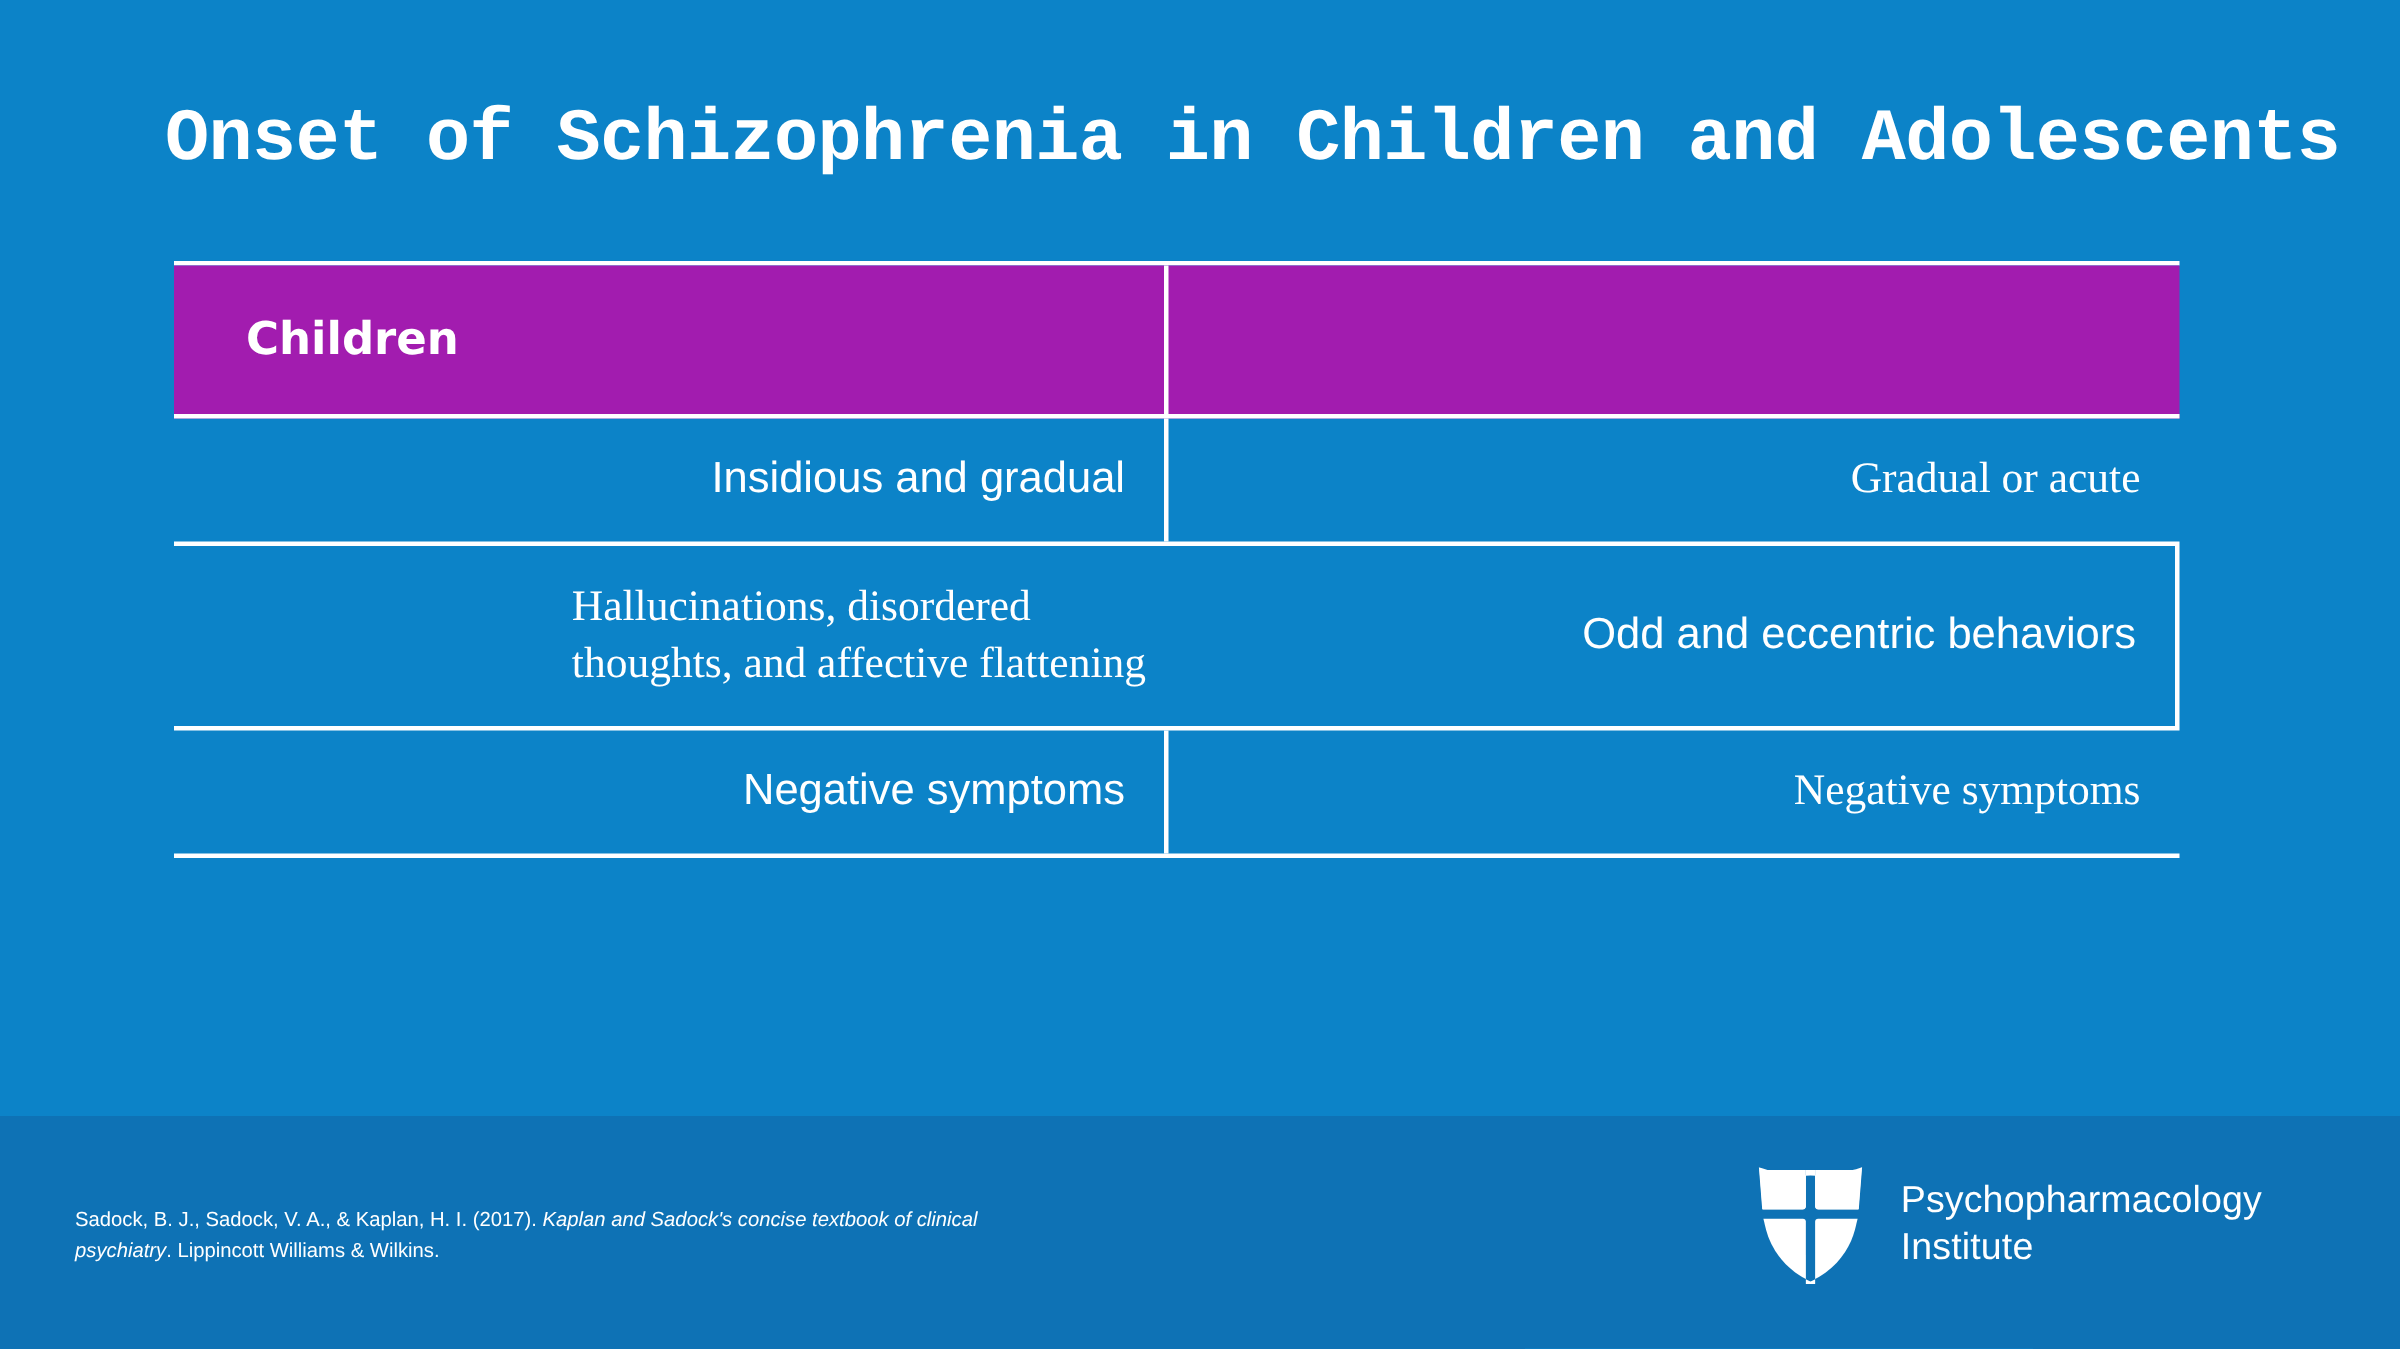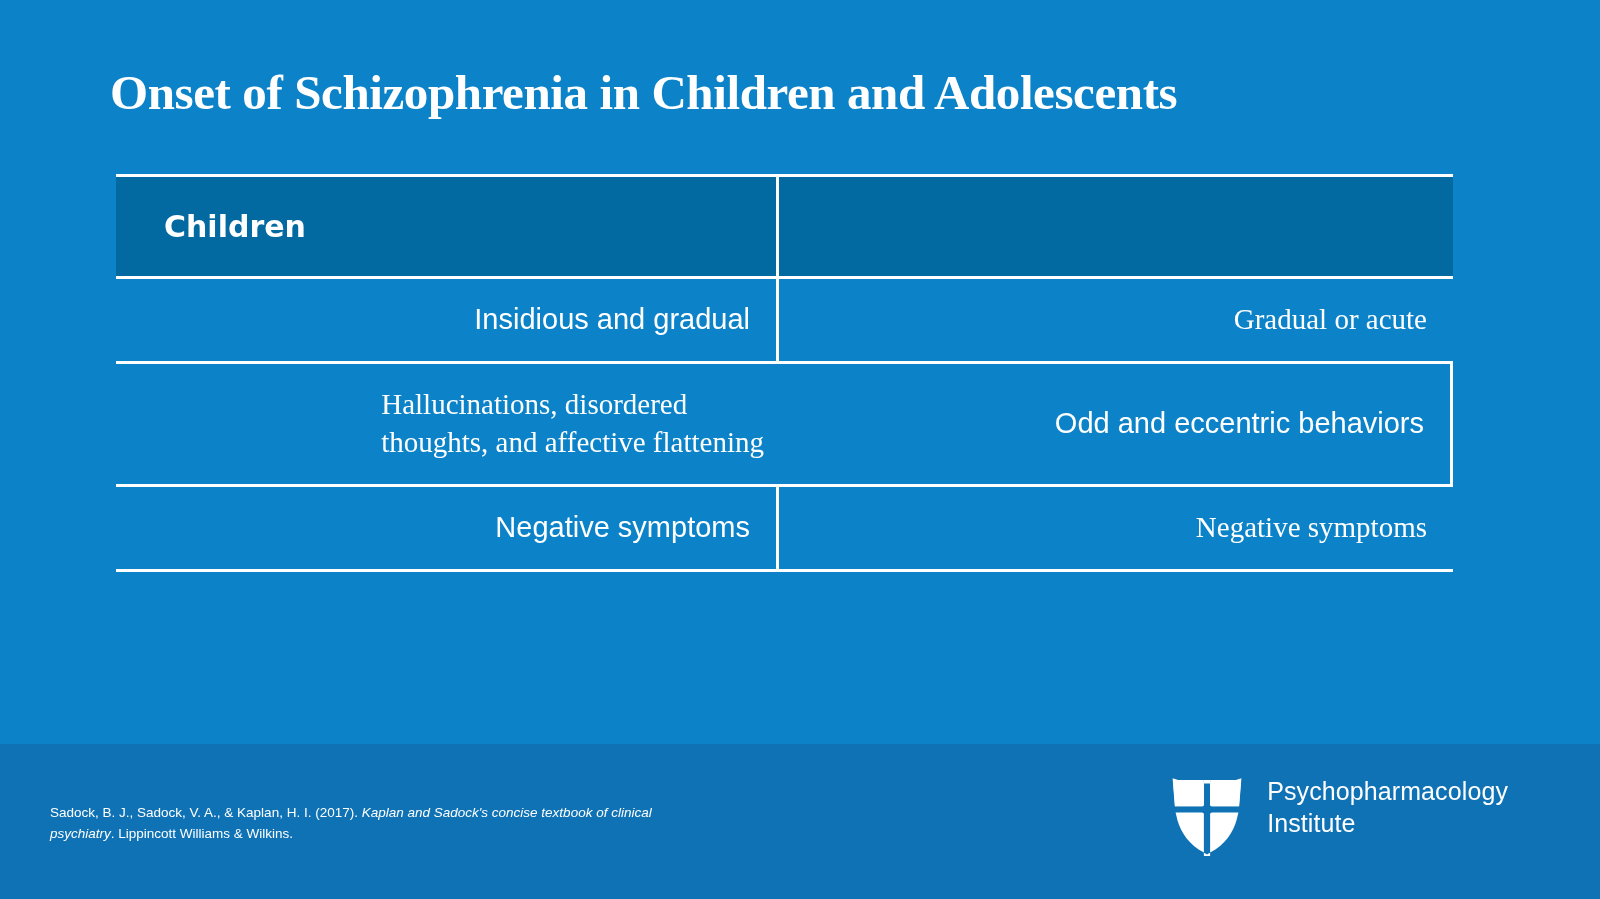--- a/index.html
+++ b/index.html
@@ -27,7 +27,7 @@
     left: 110px;
     top: 66px;
     width: 1400px;
-    font-family: Liberation Serif, serif;
+    font-family: Liberation Mono, monospace;
     font-size: 49px;
     font-weight: 700;
     letter-spacing: -0.4px;

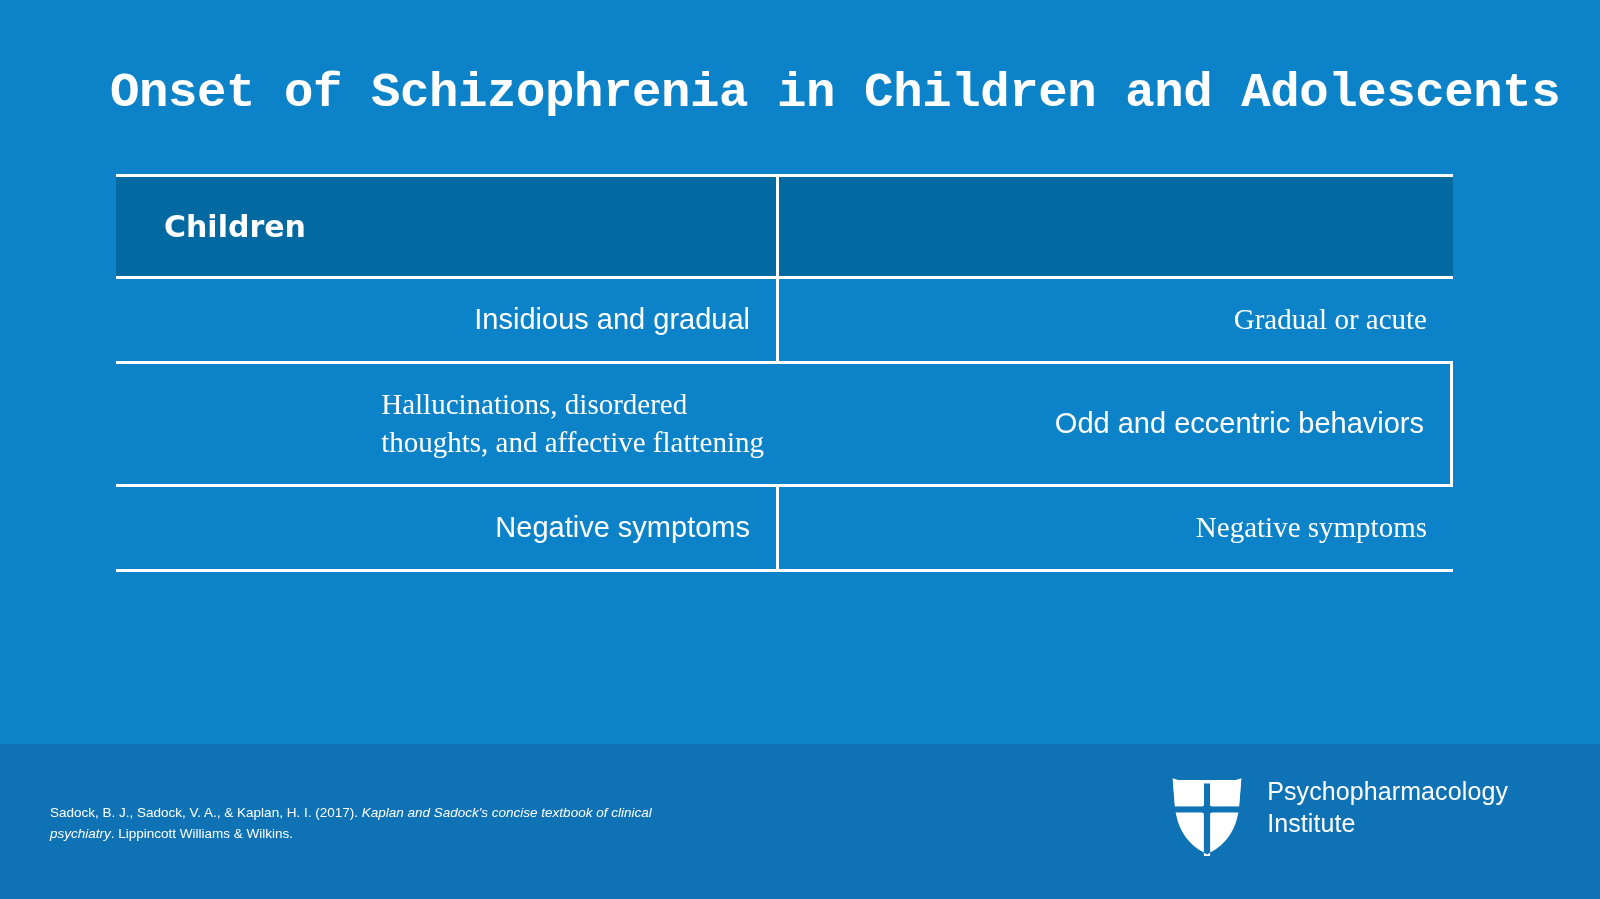--- a/index.html
+++ b/index.html
@@ -52,7 +52,7 @@
   }
 
   .trow.header-row {
-    background: #0369a1;
+    background: #a21caf;
   }
 
   .tcell {

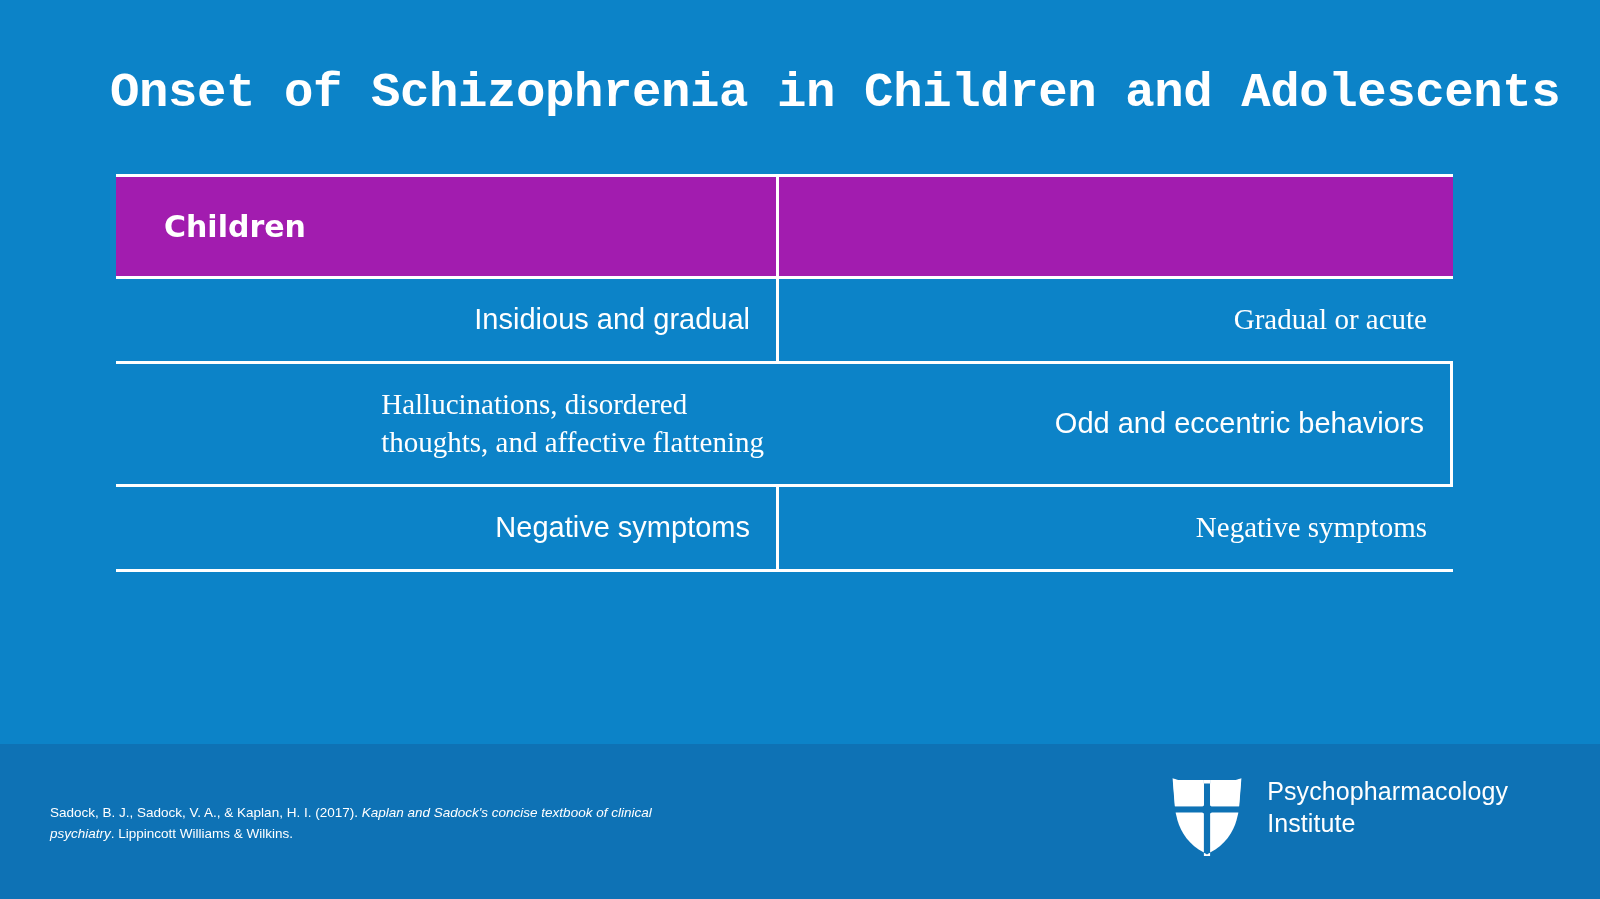--- a/index.html
+++ b/index.html
@@ -129,6 +129,7 @@
     right: 92px;
     top: 32px;
     display: flex;
+    align-items: center;
     gap: 22px;
   }
 

